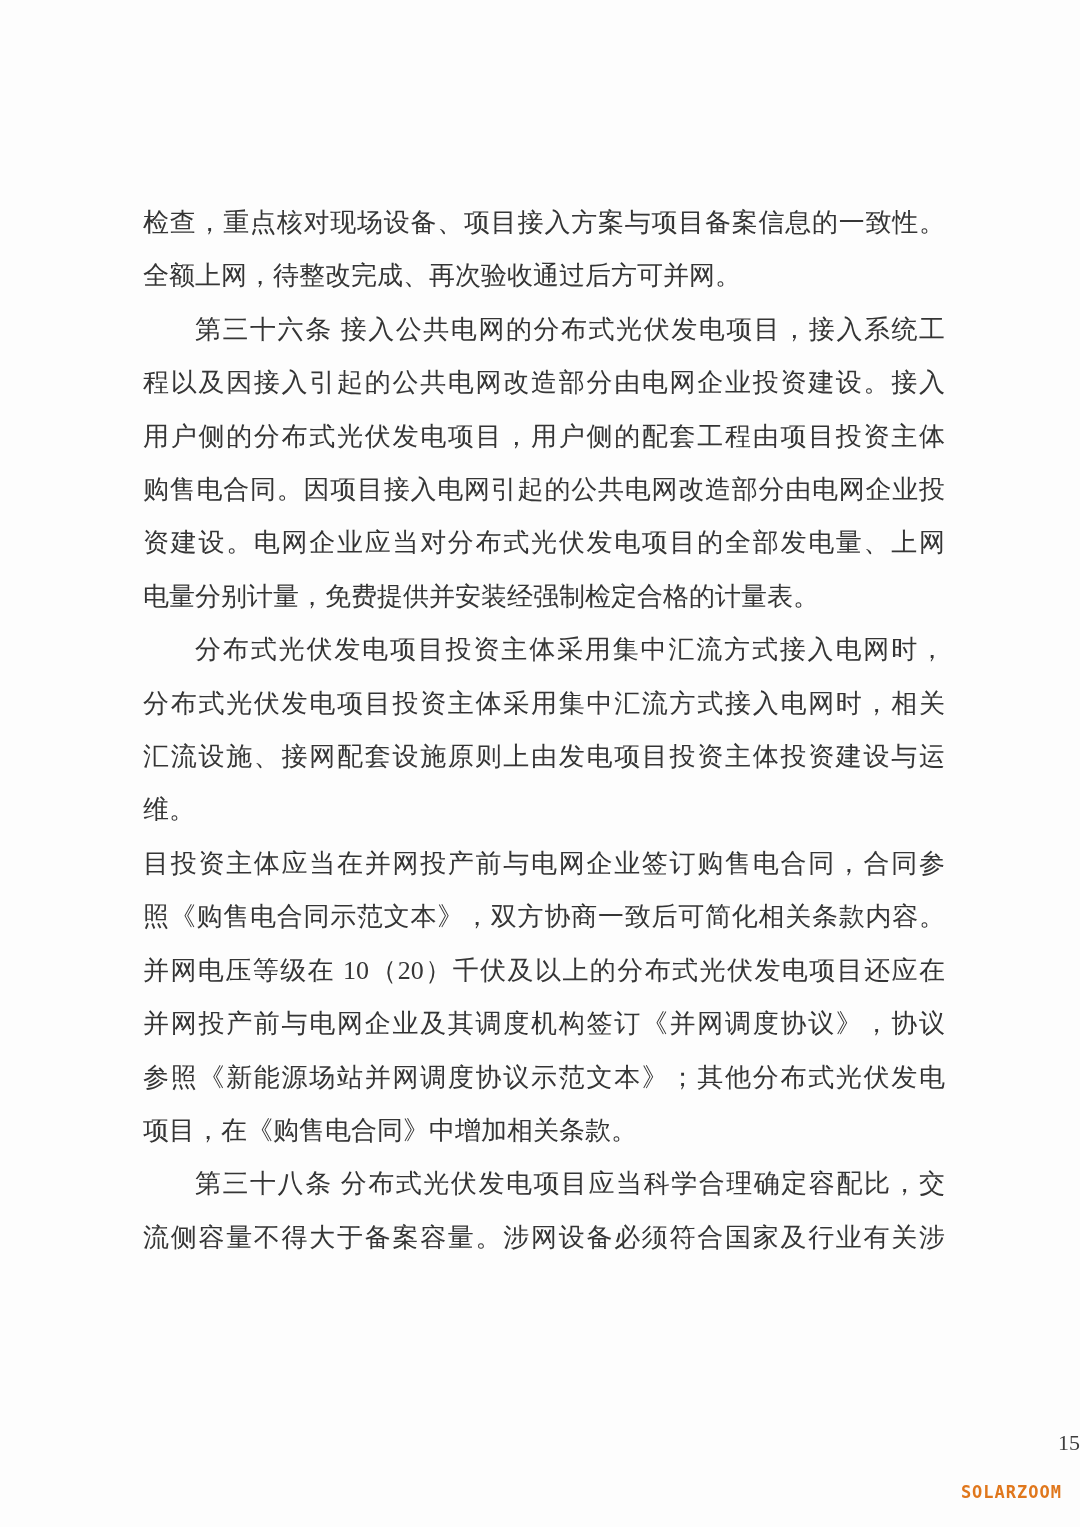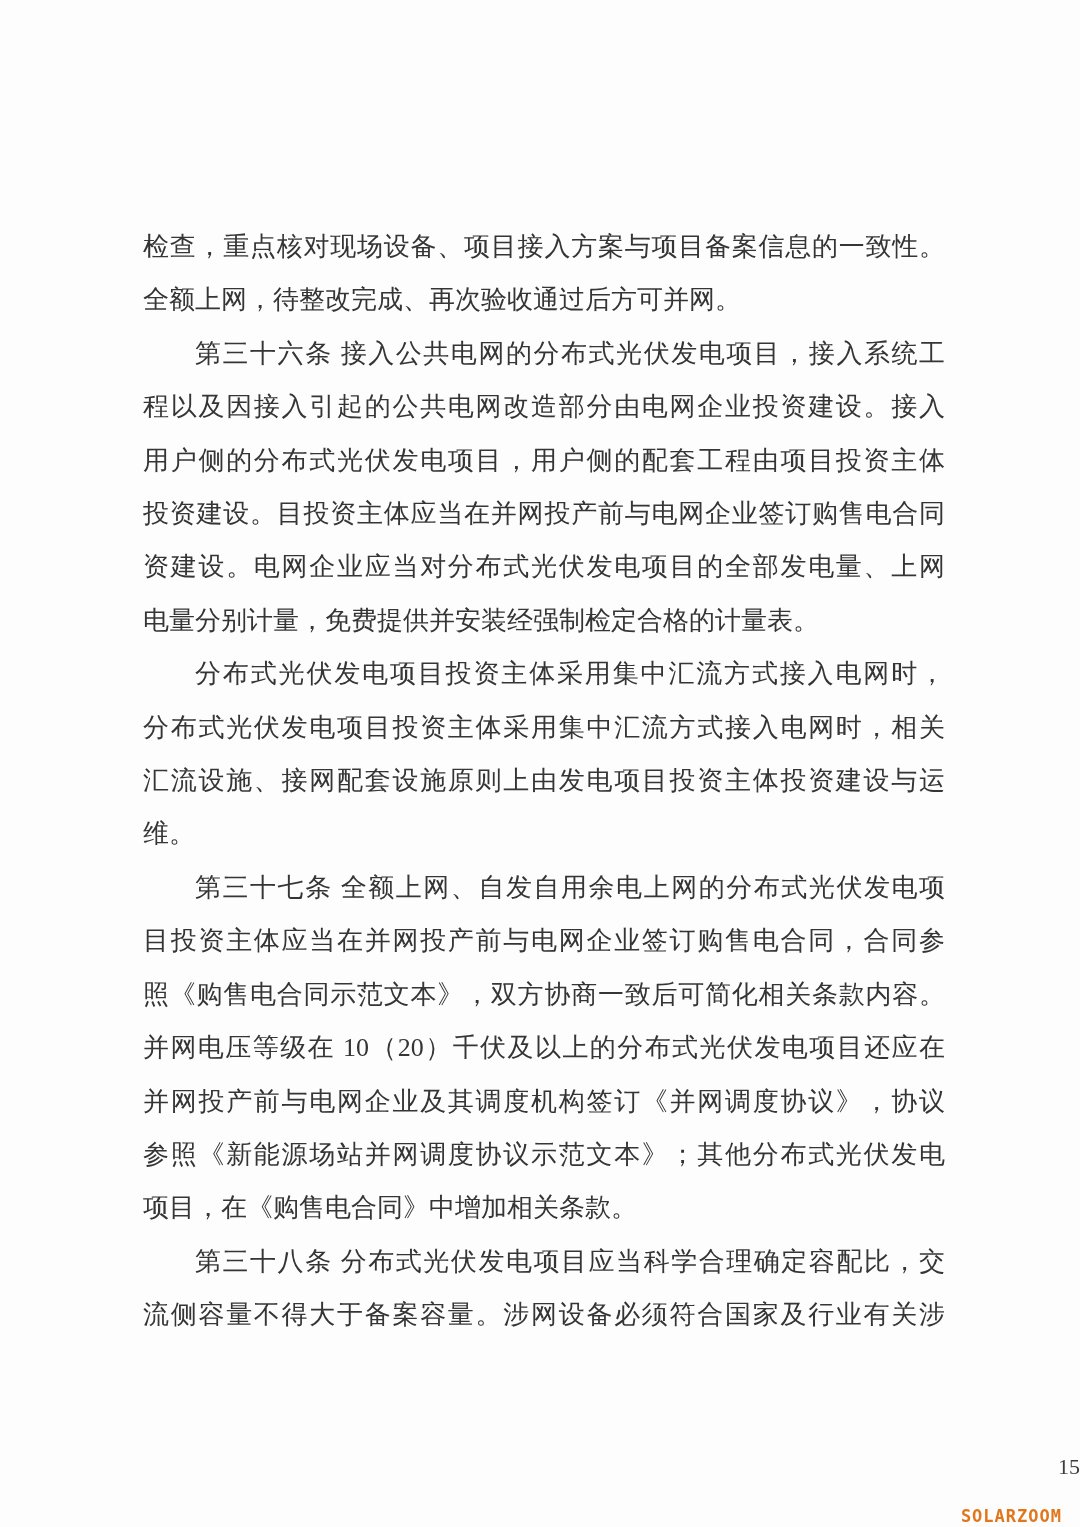--- a/index.html
+++ b/index.html
@@ -18,7 +18,6 @@
     position: absolute;
     inset: 0;
     background: #fdfdfd;
-    margin-top: 24px;
   }
   .doc-body {
     position: absolute;

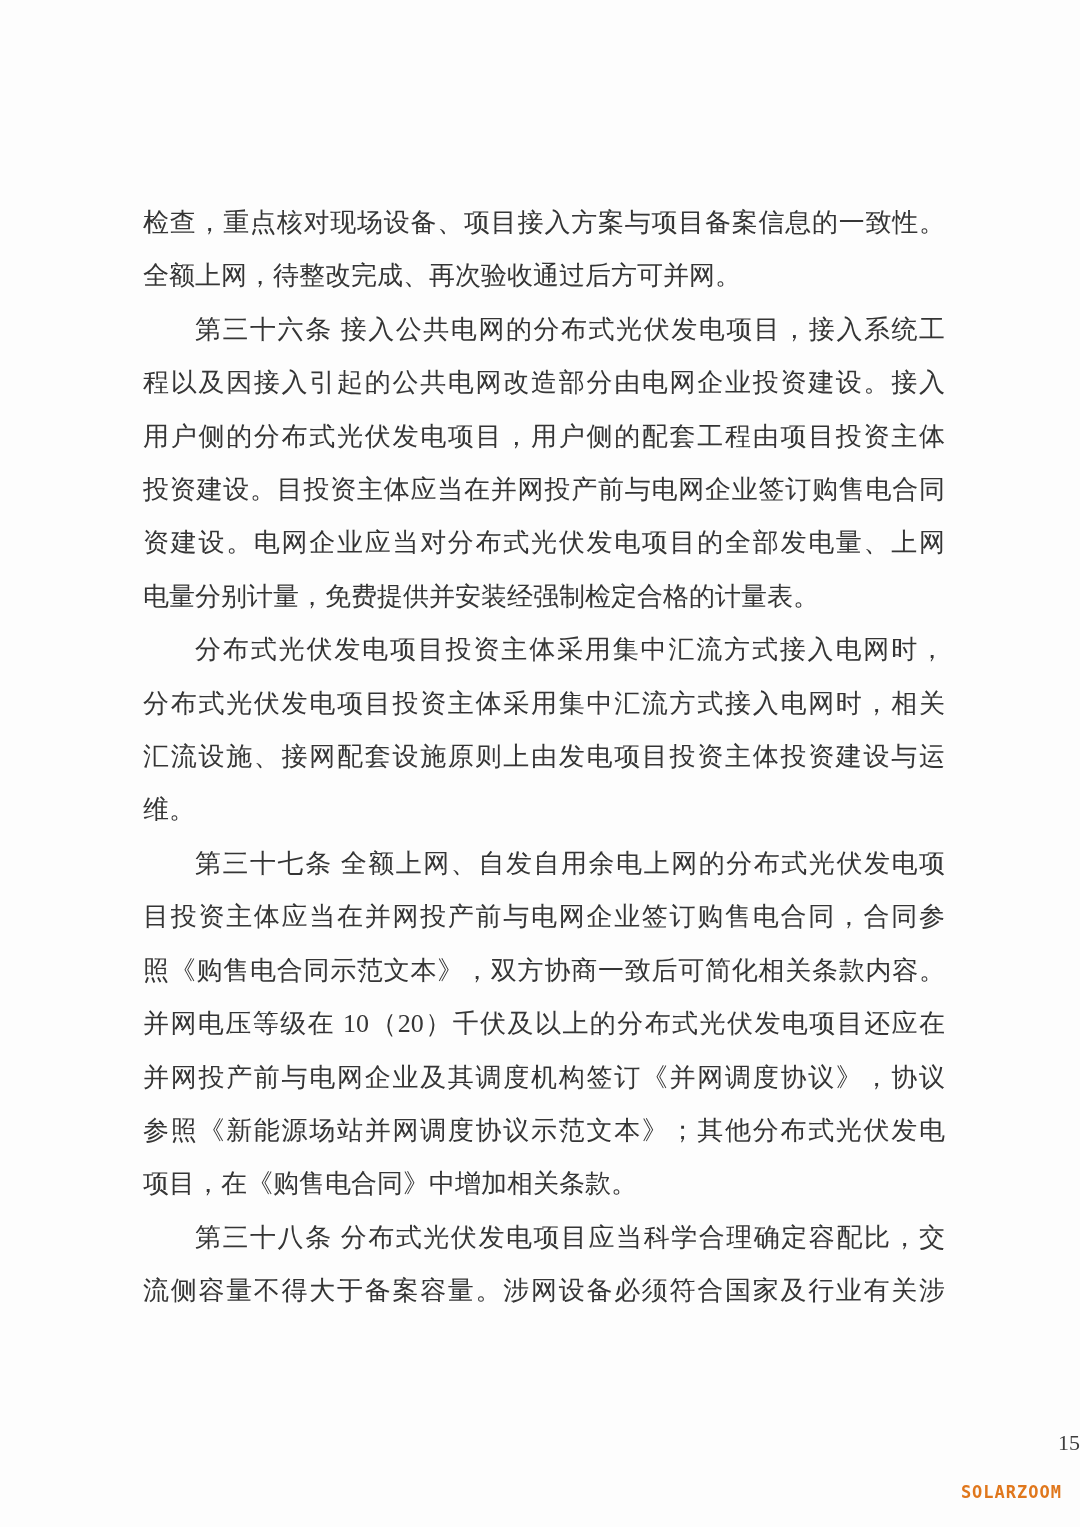--- a/index.html
+++ b/index.html
@@ -71,7 +71,7 @@
     <div class="line fill indent">第三十六条 接入公共电网的分布式光伏发电项目，接入系统工</div>
     <div class="line fill">程以及因接入引起的公共电网改造部分由电网企业投资建设。接入</div>
     <div class="line fill">用户侧的分布式光伏发电项目，用户侧的配套工程由项目投资主体</div>
-    <div class="line fill">投资建设。目投资主体应当在并网投产前与电网企业签订购售电合同</div>
+    <div class="line fill">购售电合同。因项目接入电网引起的公共电网改造部分由电网企业投</div>
     <div class="line fill">资建设。电网企业应当对分布式光伏发电项目的全部发电量、上网</div>
     <div class="line">电量分别计量，免费提供并安装经强制检定合格的计量表。</div>
     <div class="line fill indent">分布式光伏发电项目投资主体采用集中汇流方式接入电网时，</div>

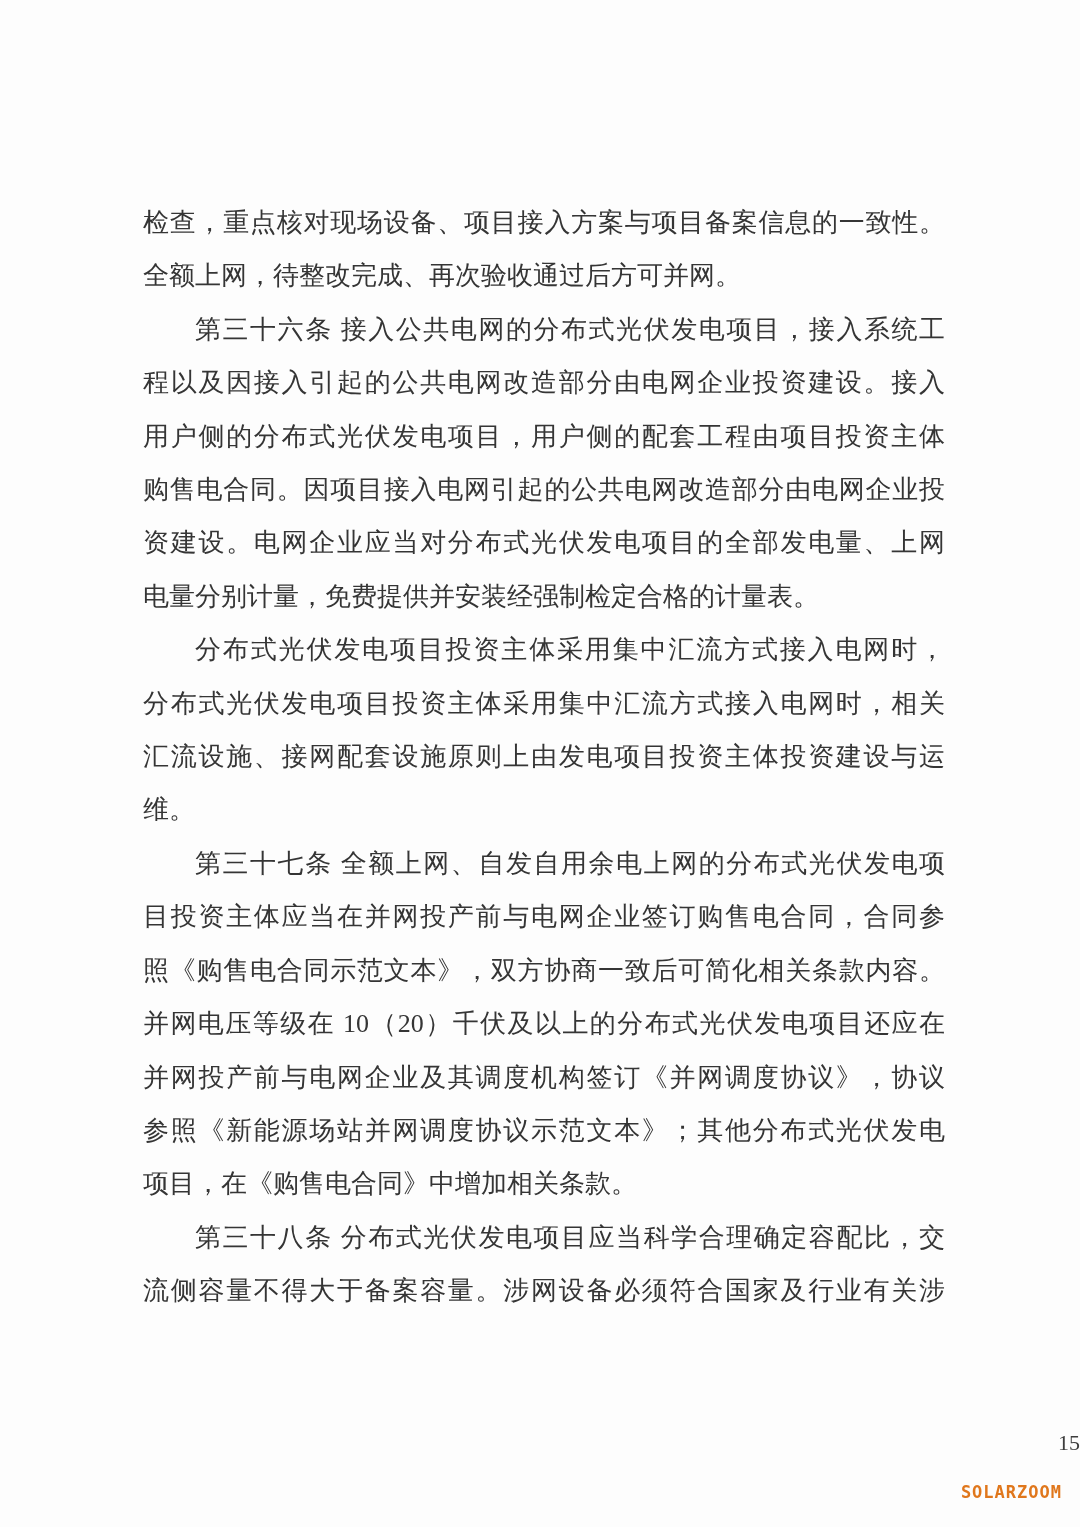--- a/index.html
+++ b/index.html
@@ -78,7 +78,6 @@
     <div class="line fill">分布式光伏发电项目投资主体采用集中汇流方式接入电网时，相关</div>
     <div class="line fill">汇流设施、接网配套设施原则上由发电项目投资主体投资建设与运</div>
     <div class="line">维。</div>
-    <div class="line fill indent">第三十七条 全额上网、自发自用余电上网的分布式光伏发电项</div>
     <div class="line fill">目投资主体应当在并网投产前与电网企业签订购售电合同，合同参</div>
     <div class="line fill">照《购售电合同示范文本》，双方协商一致后可简化相关条款内容。</div>
     <div class="line fill">并网电压等级在 10（20）千伏及以上的分布式光伏发电项目还应在</div>

